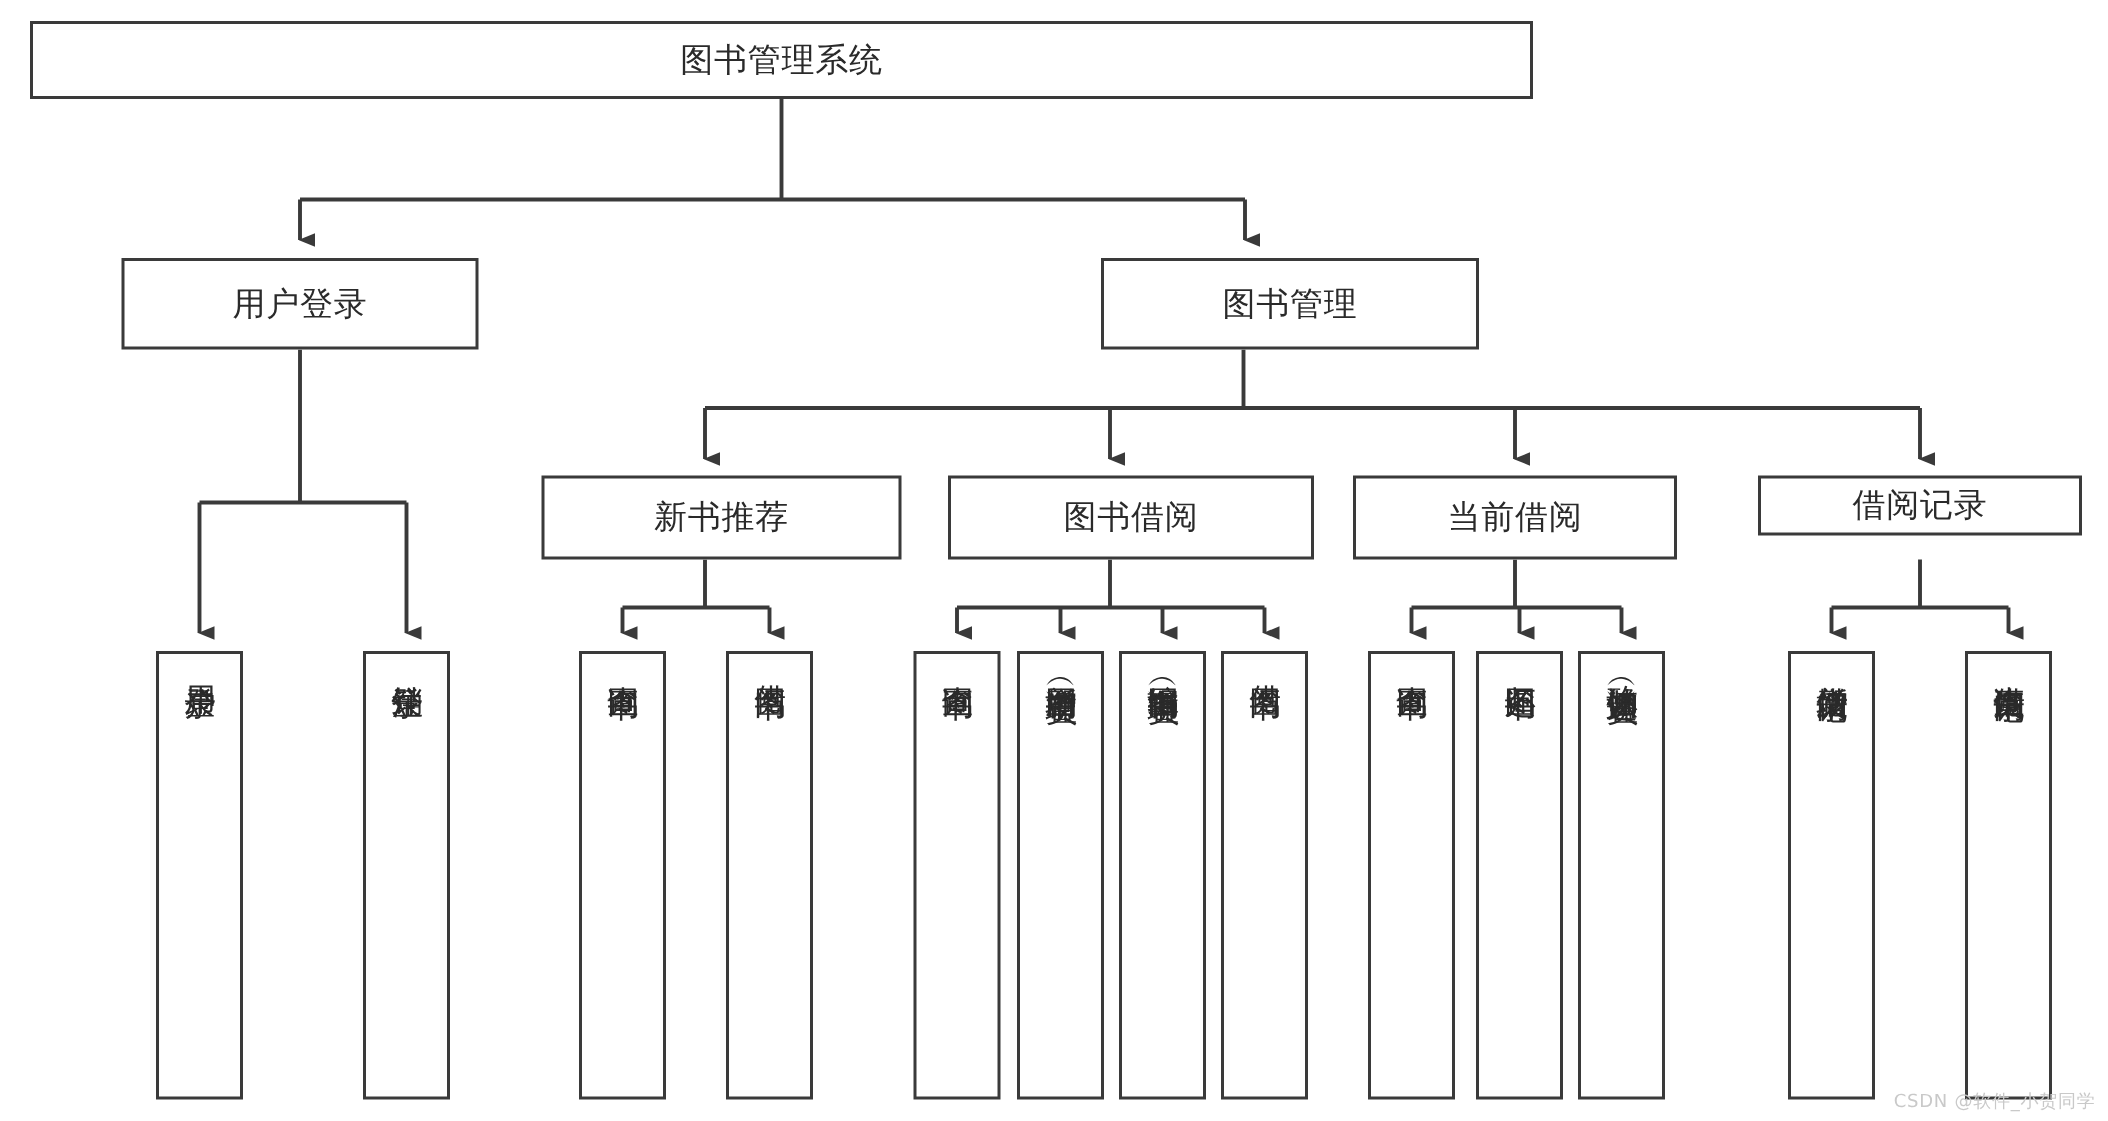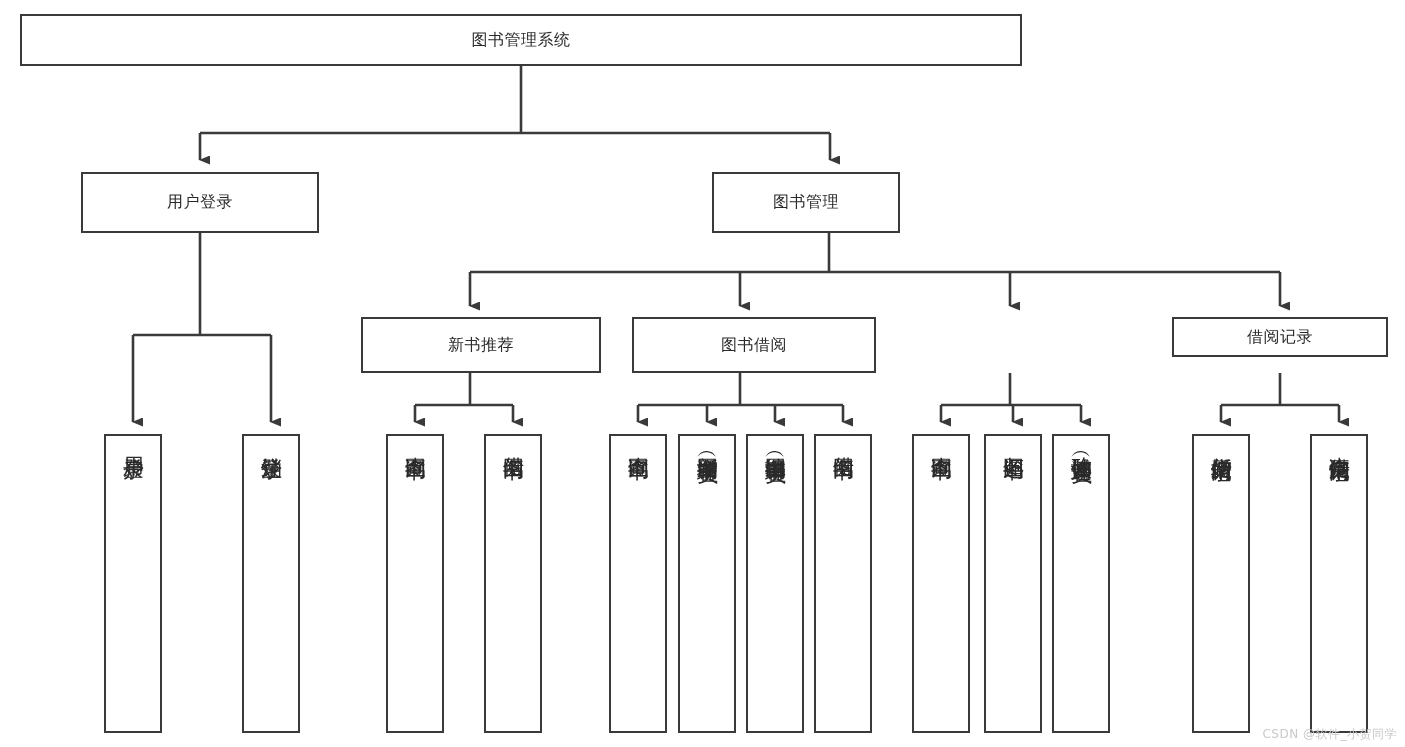--- a/index.html
+++ b/index.html
@@ -37,7 +37,7 @@
     color: #2a2a2a;
   }
   .node.horizontal {
-    font-size: 16px;
+    font-size: 22px;
     letter-spacing: 0.5px;
   }
   .node.vertical {

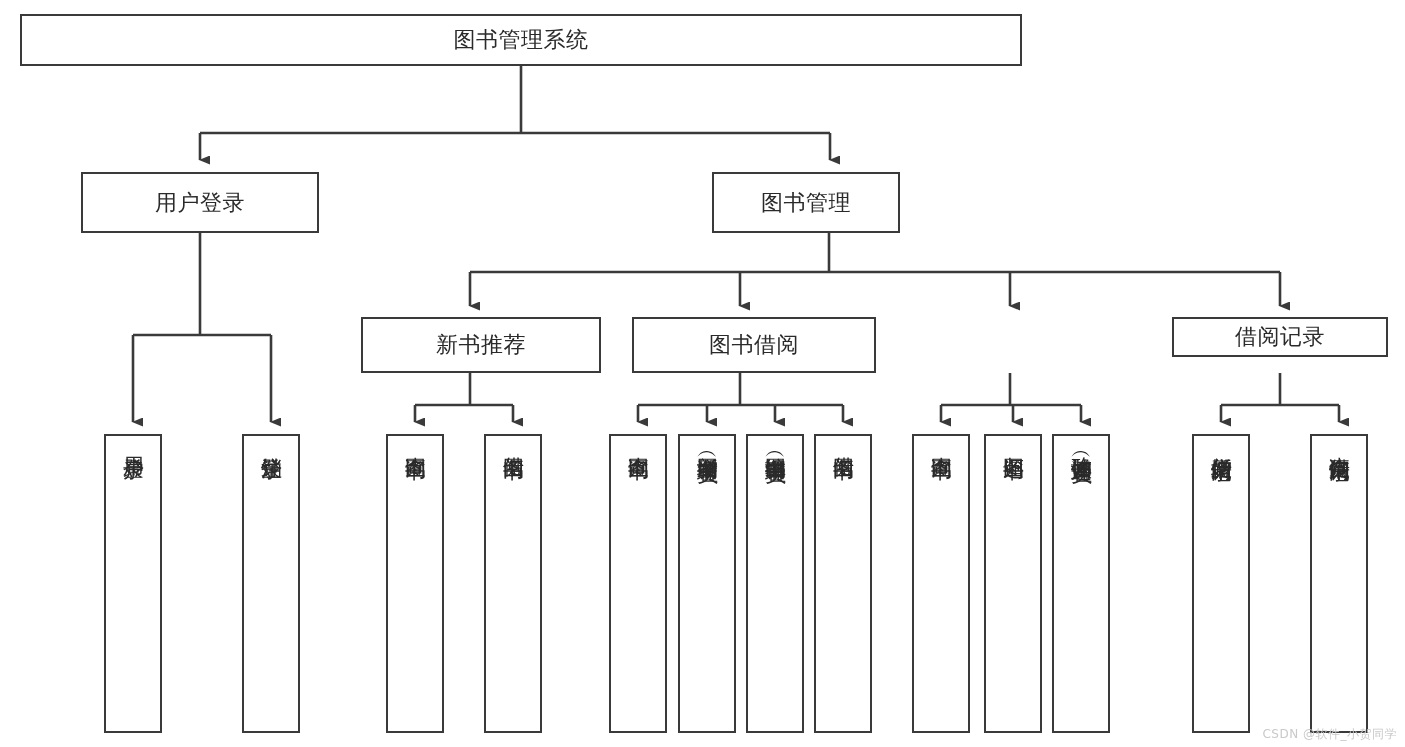--- a/index.html
+++ b/index.html
@@ -128,7 +128,7 @@
   <div class="node horizontal" style="left:81px; top:172px; width:238px; height:61px;">
     <span class="node-label">用户登录</span>
   </div>
-  <div class="node horizontal" style="left:712px; top:172px; width:188px; height:61px;">
+  <div class="node horizontal" style="left:734px; top:172px; width:252px; height:61px;">
     <span class="node-label">图书管理</span>
   </div>
 

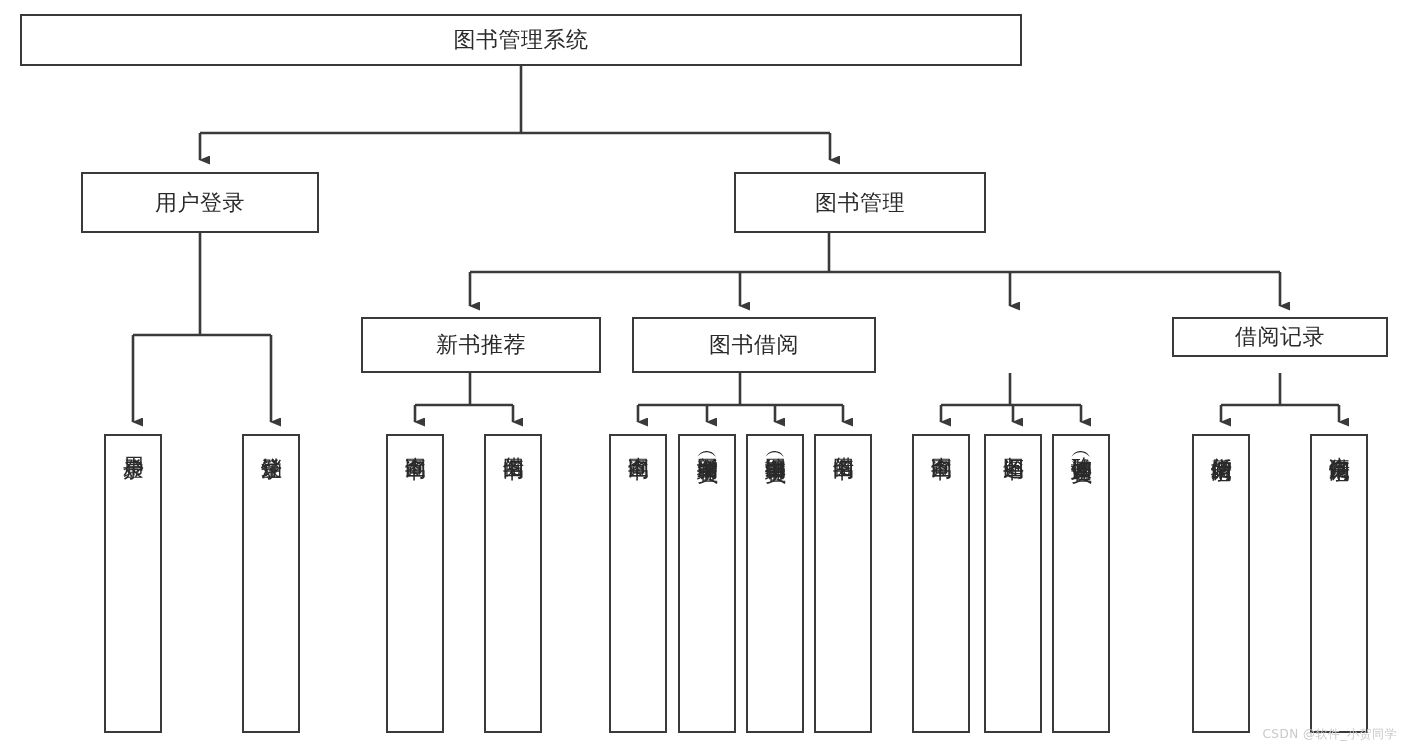--- a/index.html
+++ b/index.html
@@ -138,6 +138,9 @@
   <div class="node horizontal" style="left:632px; top:317px; width:244px; height:56px;">
     <span class="node-label">图书借阅</span>
   </div>
+  <div class="node horizontal" style="left:902px; top:317px; width:216px; height:56px;">
+    <span class="node-label">当前借阅</span>
+  </div>
   <div class="node horizontal" style="left:1172px; top:317px; width:216px; height:40px;">
     <span class="node-label">借阅记录</span>
   </div>

